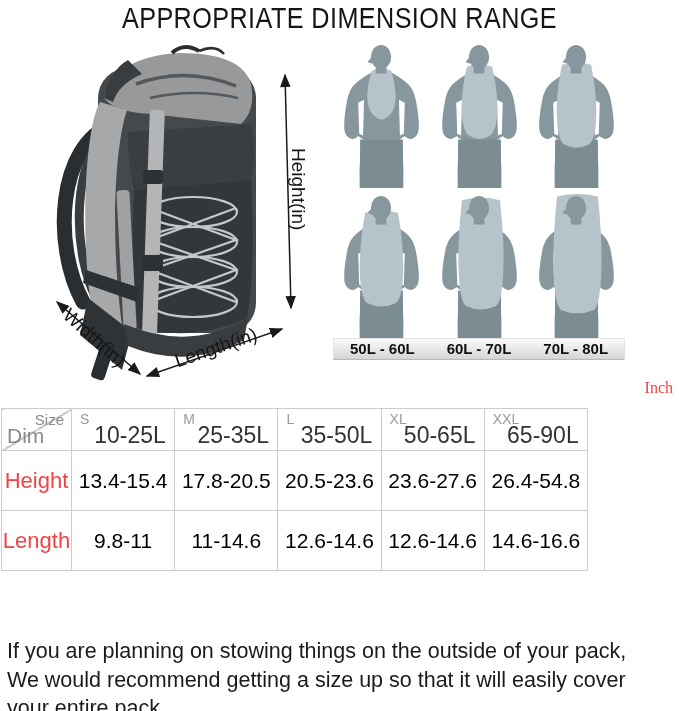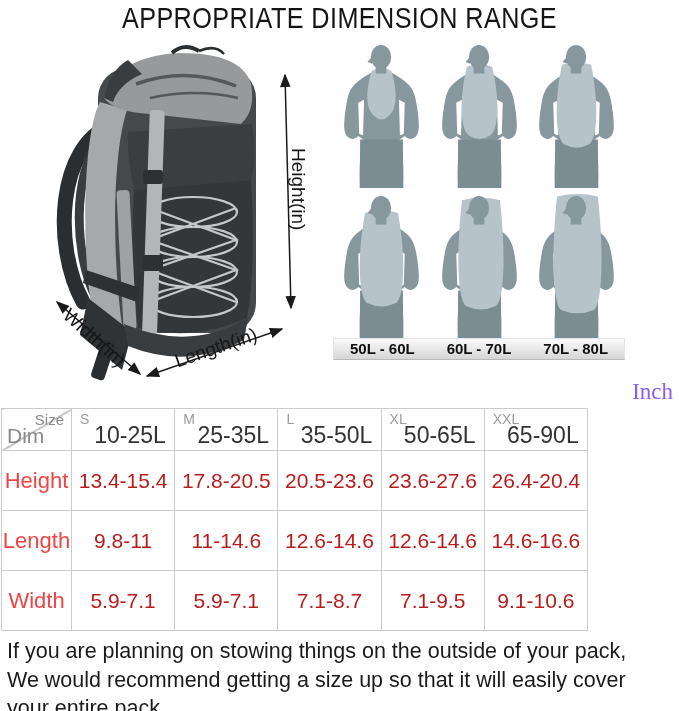--- a/index.html
+++ b/index.html
@@ -30,7 +30,7 @@
 
   
   .unit{position:absolute;right:6px;top:379px;font-family:"Liberation Serif",serif;
-        font-size:23px;color:#8b5cf6;text-align:center;}
+        font-size:16px;color:#ef4444;text-align:center;}
 
   
   .size-table{position:absolute;top:408px;left:1px;width:587px;border-collapse:collapse;

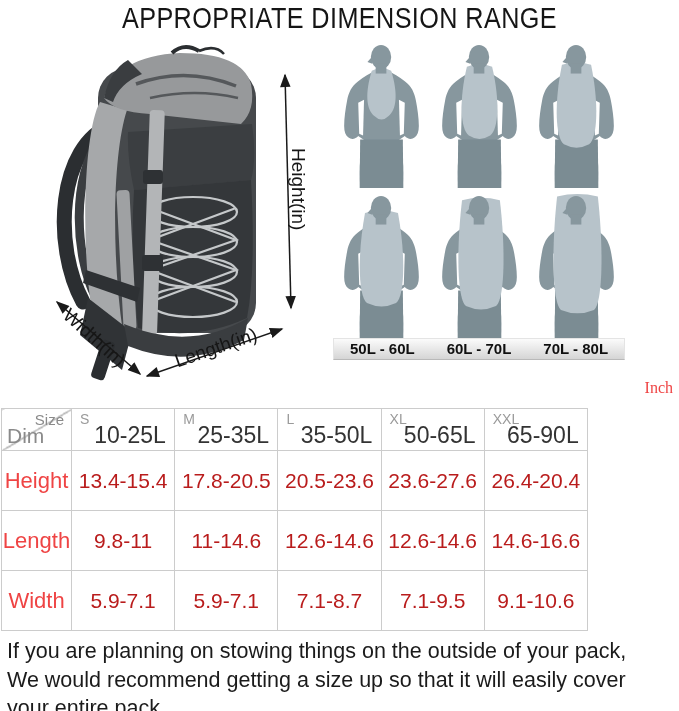--- a/index.html
+++ b/index.html
@@ -46,7 +46,7 @@
   .col-head .sz{position:absolute;left:8px;top:2px;font-size:14px;color:#9a9a9a;}
   .col-head .rng{display:block;margin-top:13px;padding-left:14px;font-size:23px;color:#333;}
   .row-label{color:#ef4444;font-size:22px;text-align:center;}
-  .val{text-align:center;font-size:21px;color:#b91c1c;}
+  .val{text-align:center;font-size:21px;color:#000000;}
 
   
   #notes{position:absolute;left:7px;top:637px;font-size:21.5px;color:#1b1b1b;

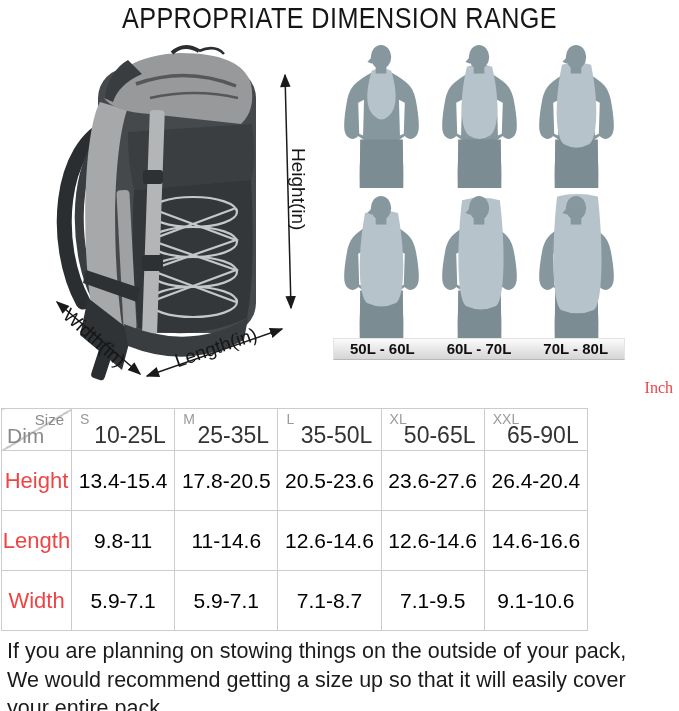--- a/index.html
+++ b/index.html
@@ -257,7 +257,7 @@
           <td class="val">17.8-20.5</td>
           <td class="val">20.5-23.6</td>
           <td class="val">23.6-27.6</td>
-          <td class="val">26.4-20.4</td>
+          <td class="val">26.4-54.8</td>
         </tr>
         <tr>
           <th class="row-label">Length</th>

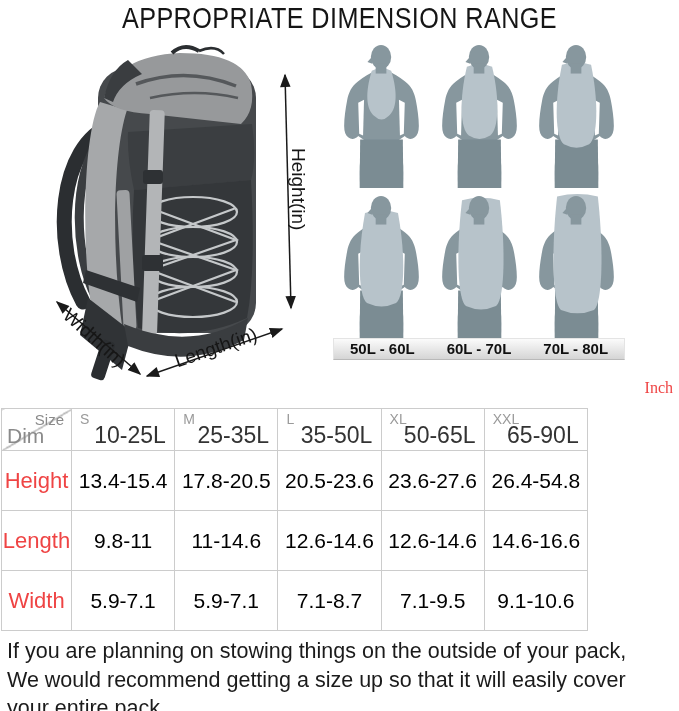--- a/index.html
+++ b/index.html
@@ -267,14 +267,6 @@
           <td class="val">12.6-14.6</td>
           <td class="val">14.6-16.6</td>
         </tr>
-        <tr>
-          <th class="row-label">Width</th>
-          <td class="val">5.9-7.1</td>
-          <td class="val">5.9-7.1</td>
-          <td class="val">7.1-8.7</td>
-          <td class="val">7.1-9.5</td>
-          <td class="val">9.1-10.6</td>
-        </tr>
       </tbody>
   </table>
 

